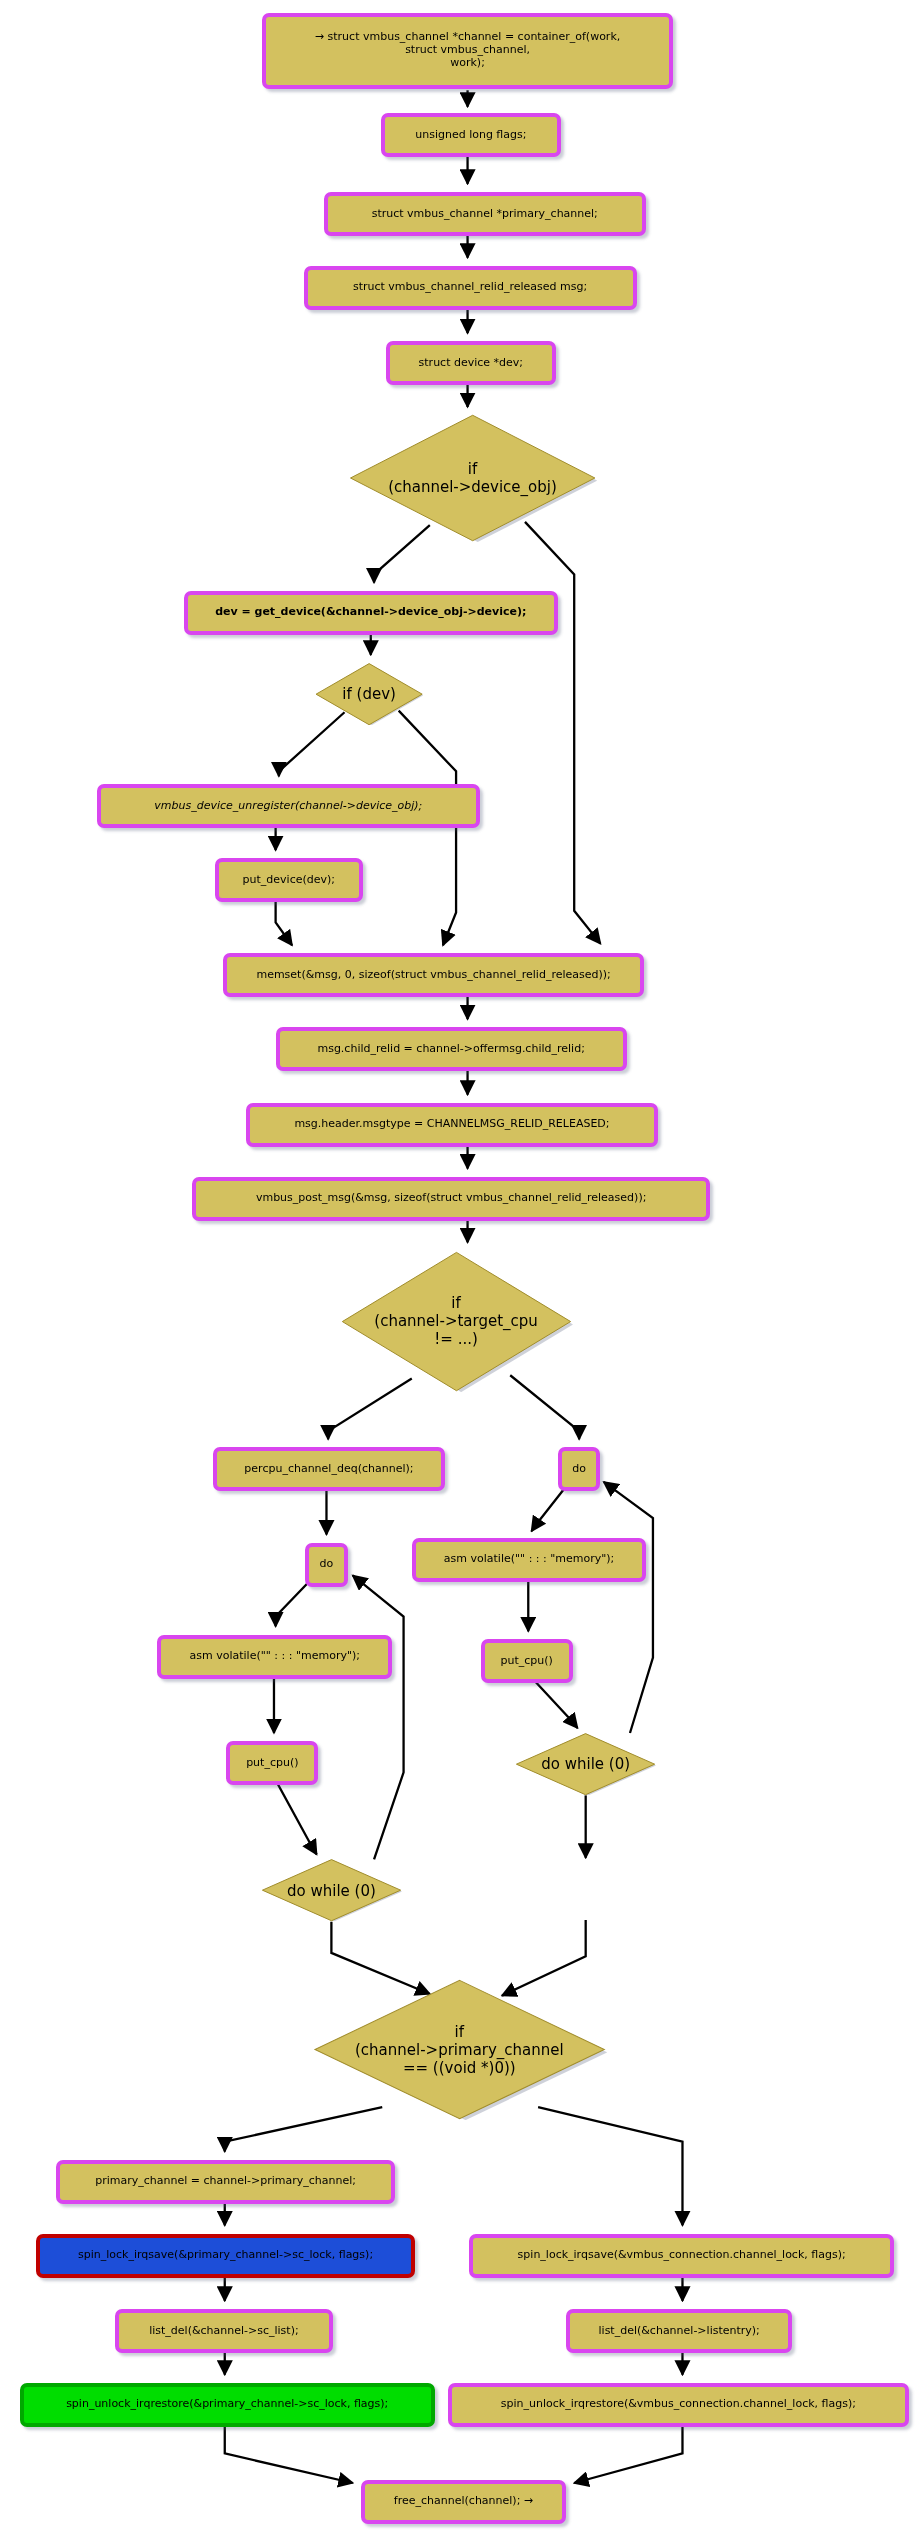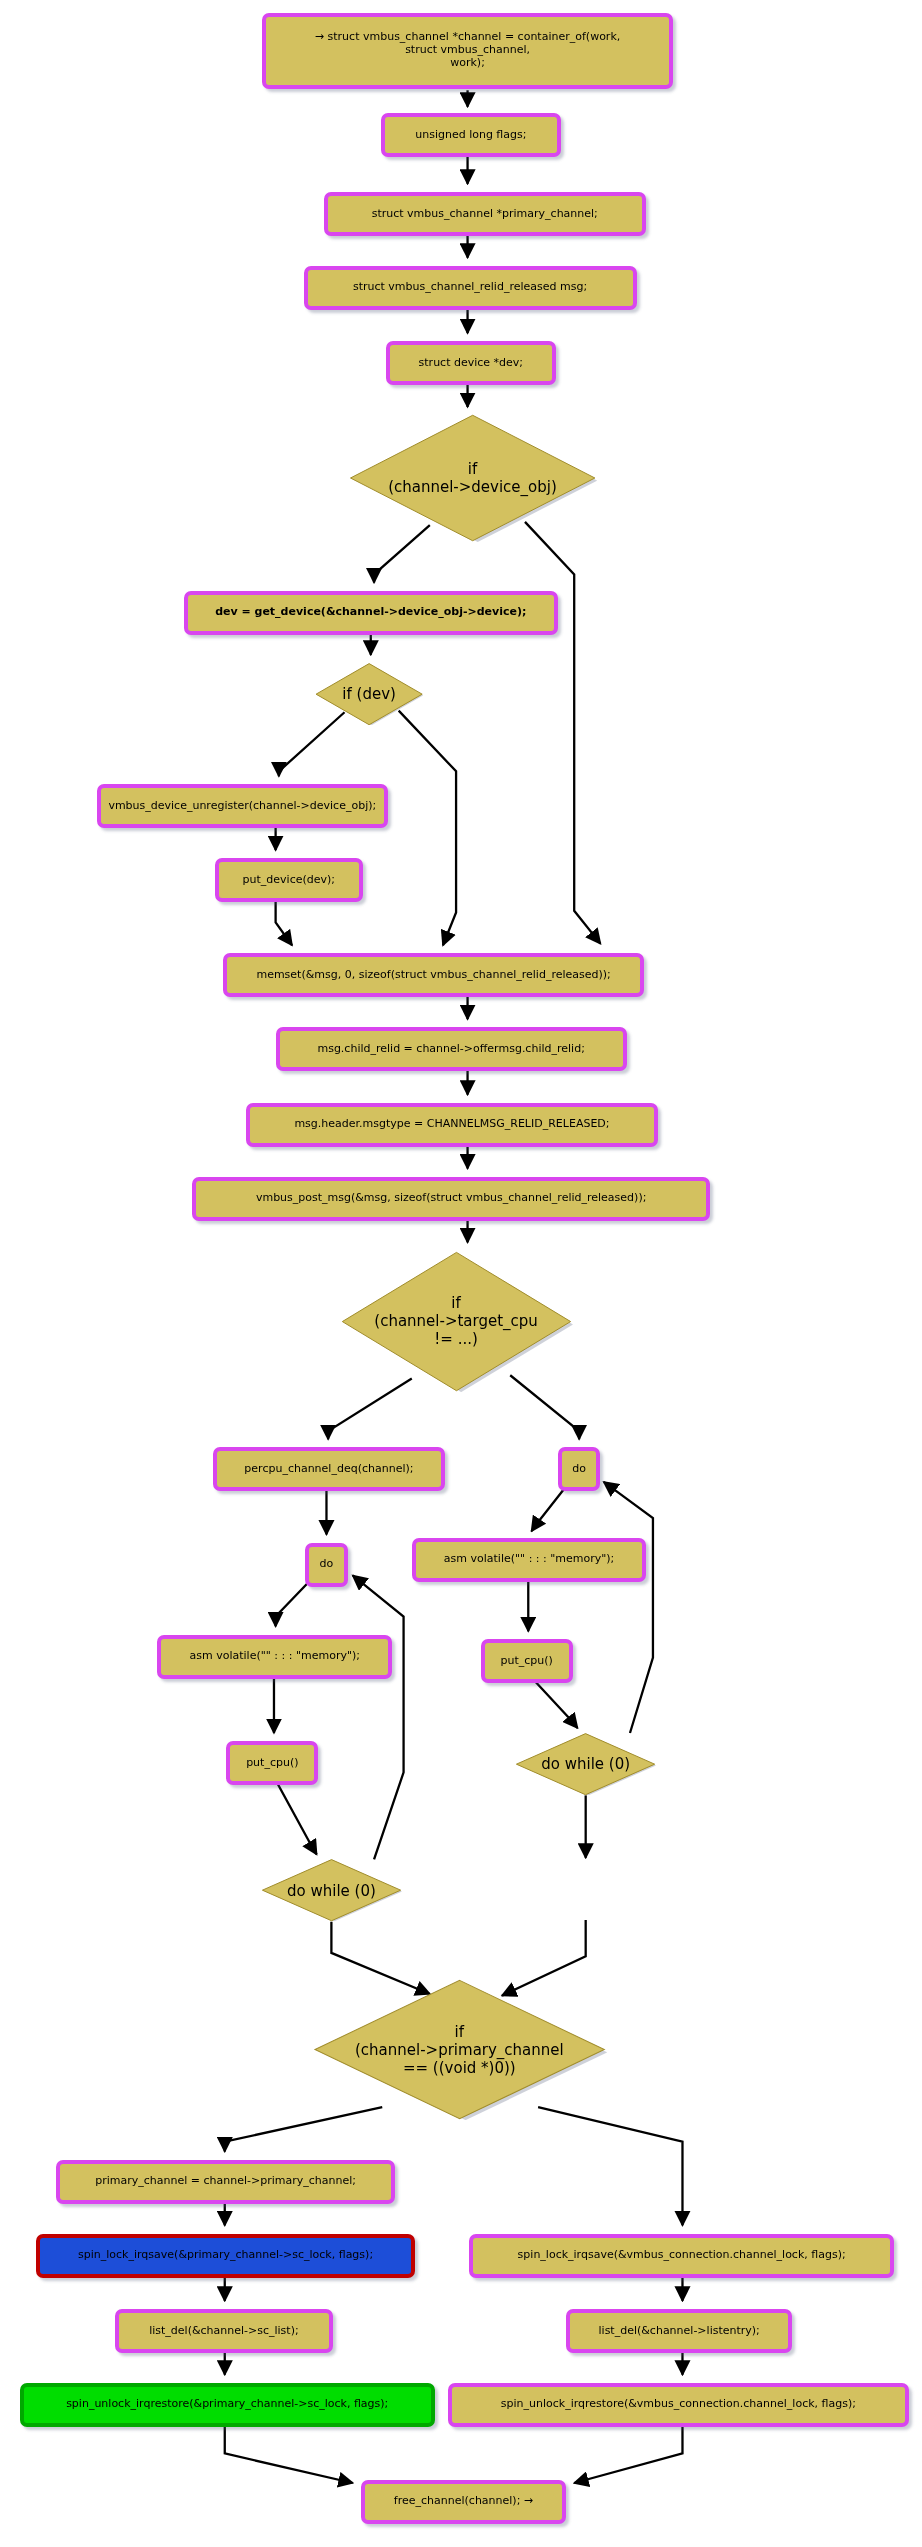--- a/index.html
+++ b/index.html
@@ -181,7 +181,7 @@
         <polygon points="52,4 100,52 52,100 4,52" fill="rgba(80,90,120,0.28)"></polygon>
         <polygon points="50,1 99,50 50,99 1,50" fill="#D3C15F" stroke="#A08C2B" stroke-width="1" vector-effect="non-scaling-stroke"></polygon>
       </svg><span class="diamond-label">if (dev)</span></div>
-    <div class="node rect" style="left: 96.7936px; top: 784.45px; width: 291px; height: 31.1811px;"><span>vmbus_device_unregister(channel-&gt;device_obj);</span></div>
+    <div class="node rect" style="left: 96.7936px; top: 784.45px; width: 383px; height: 31.1811px; font-style: italic;"><span>vmbus_device_unregister(channel-&gt;device_obj);</span></div>
     <div class="node rect" style="left: 215px; top: 858.3px; width: 147.651px; height: 38px;"><span>put_device(dev);</span></div>
     <div class="node rect" style="left: 223.117px; top: 953.484px; width: 421px; height: 31.1811px;"><span>memset(&amp;msg, 0, sizeof(struct vmbus_channel_relid_released));</span></div>
     <div class="node rect" style="left: 275.616px; top: 1027.33px; width: 351.082px; height: 31.1811px;"><span>msg.child_relid = channel-&gt;offermsg.child_relid;</span></div>

